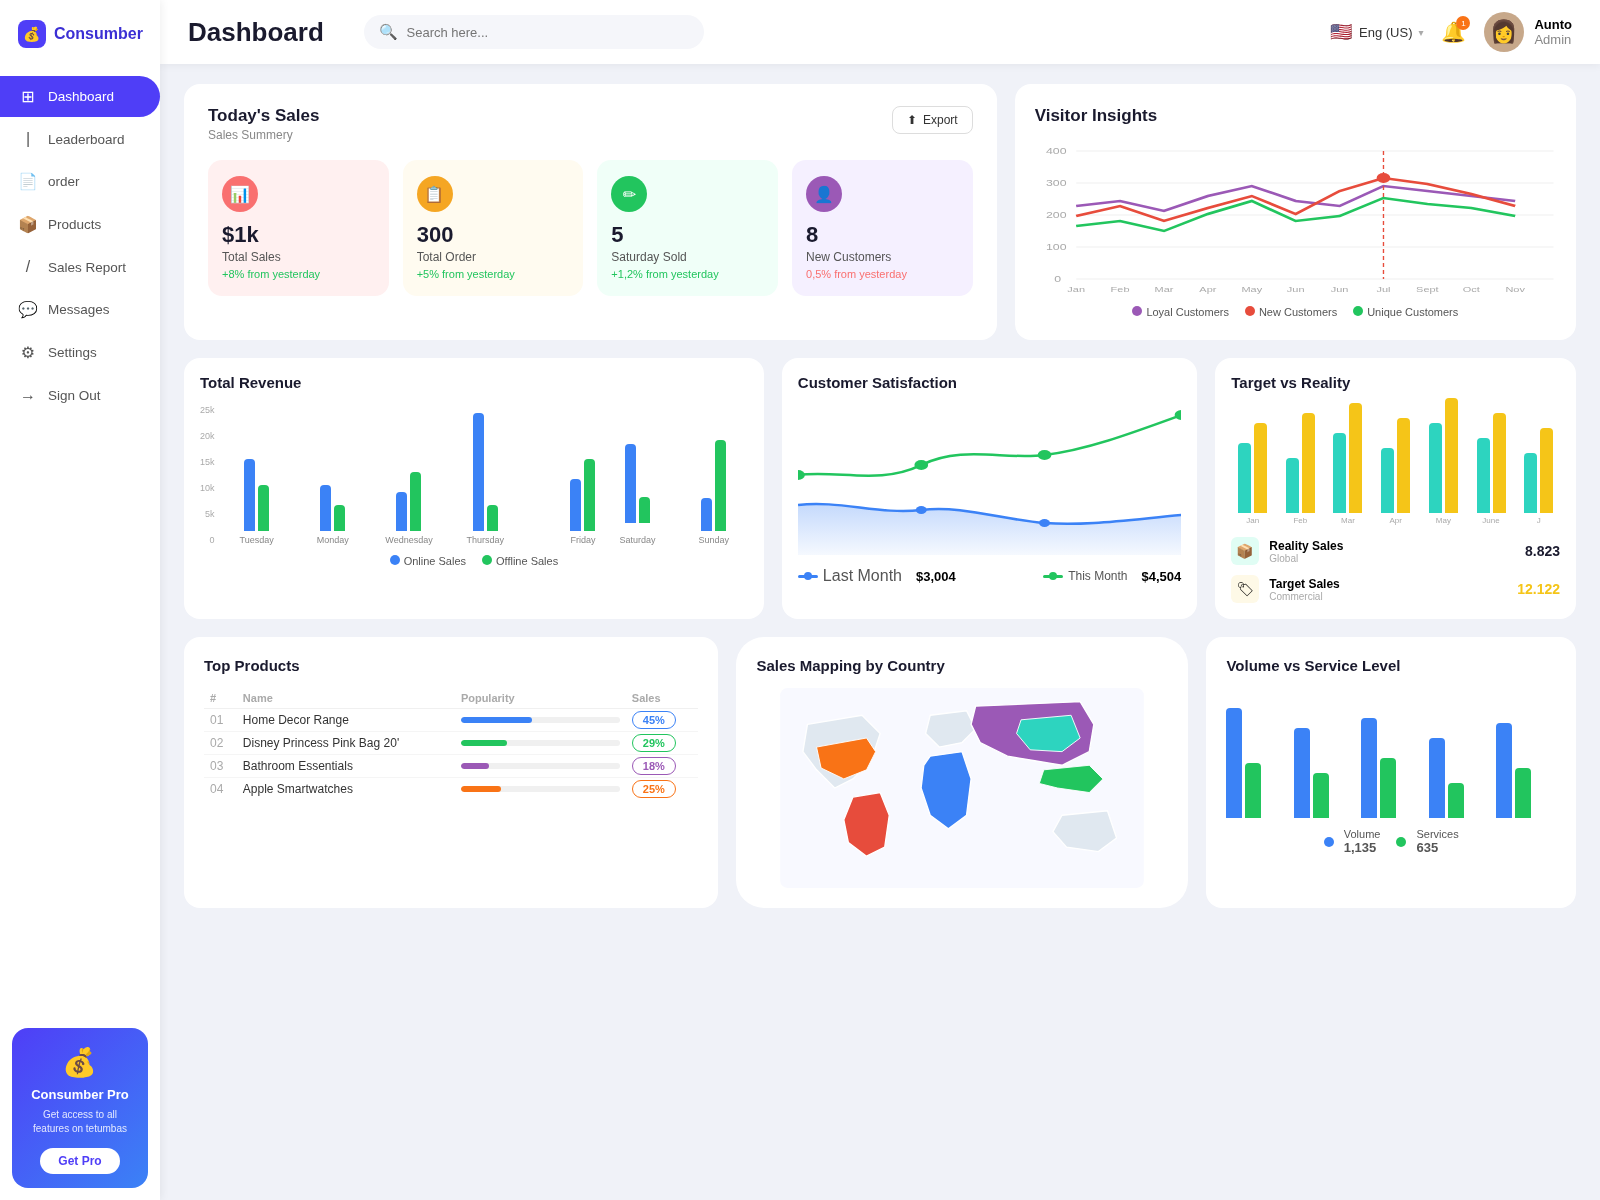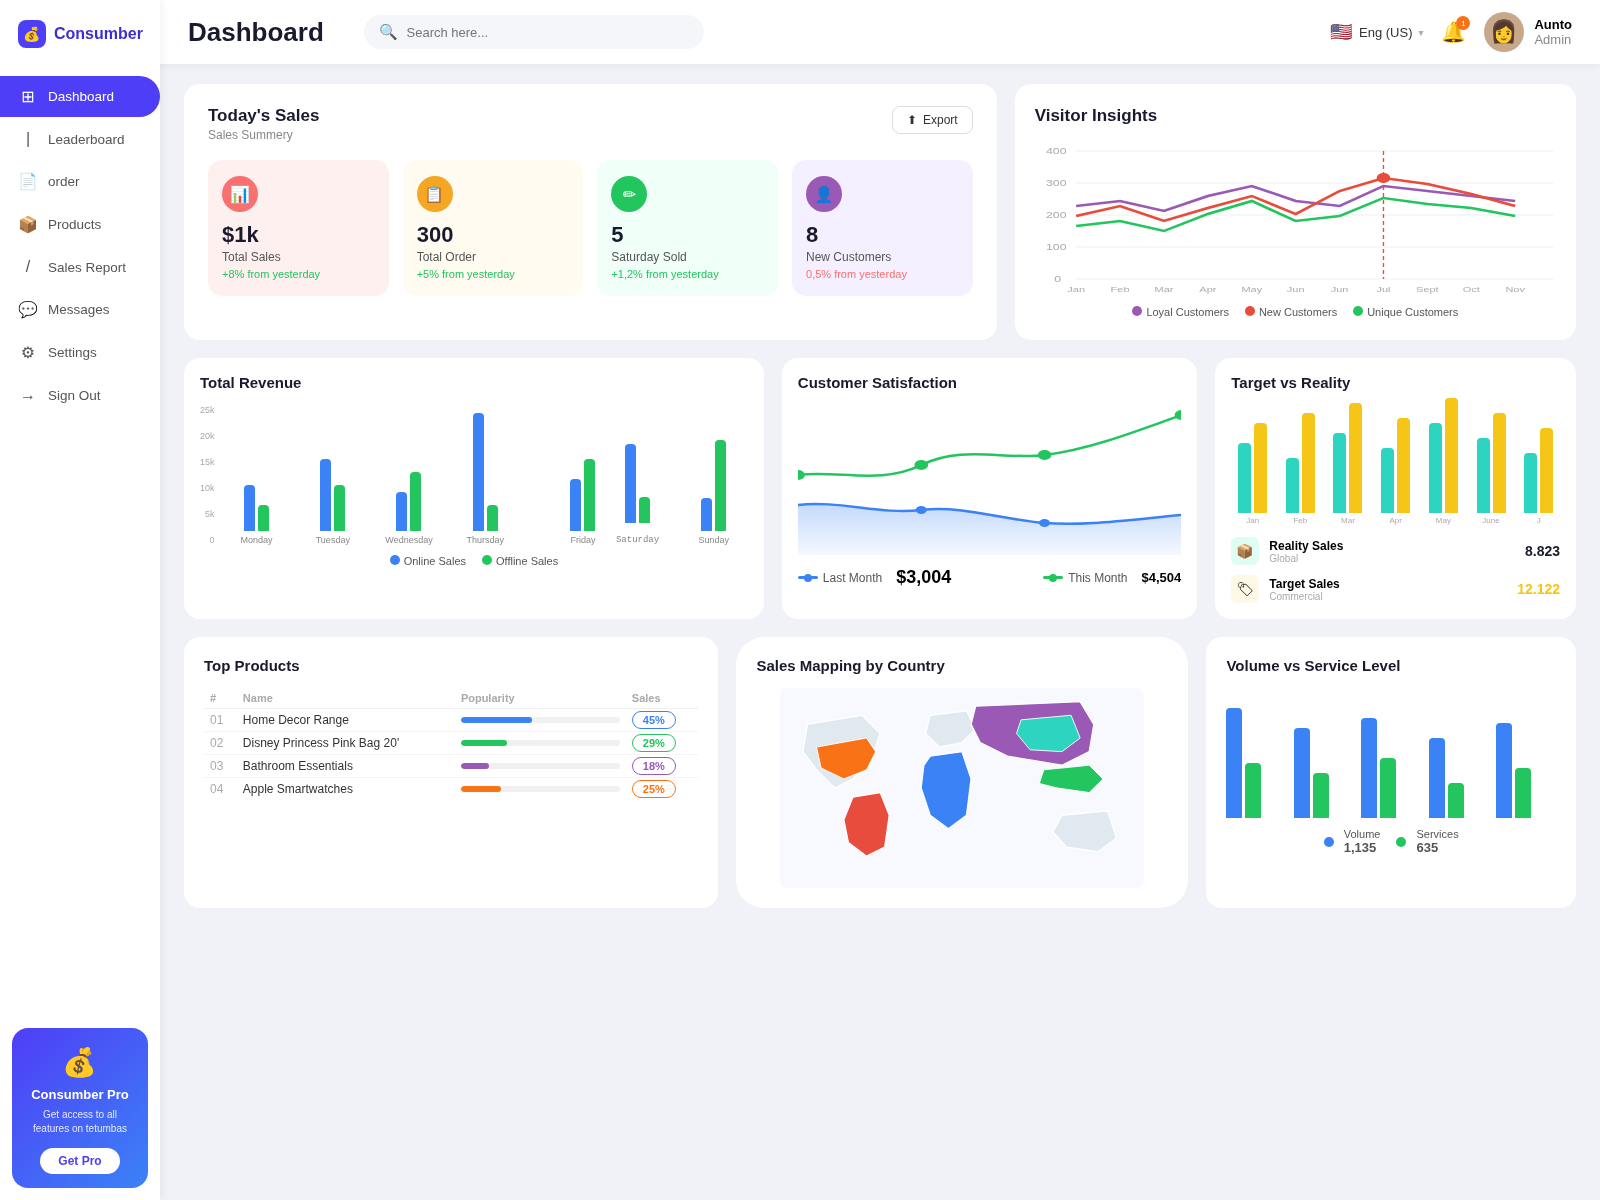--- a/index.html
+++ b/index.html
@@ -359,18 +359,18 @@
 
             <div style="display:flex;flex-direction:column;align-items:center;flex:1;">
               <div style="display:flex;gap:3px;align-items:flex-end;height:130px;">
+                <div style="width:11px;background:#3b82f6;border-radius:4px 4px 0 0;height:72px;"></div>
+                <div style="width:11px;background:#22c55e;border-radius:4px 4px 0 0;height:46px;"></div>
+              </div>
+              <span style="font-size:9px;color:#888;margin-top:4px;white-space:nowrap;">Tuesday</span>
+            </div>
+
+            <div style="display:flex;flex-direction:column;align-items:center;flex:1;">
+              <div style="display:flex;gap:3px;align-items:flex-end;height:130px;">
                 <div style="width:11px;background:#3b82f6;border-radius:4px 4px 0 0;height:46px;"></div>
                 <div style="width:11px;background:#22c55e;border-radius:4px 4px 0 0;height:26px;"></div>
               </div>
               <span style="font-size:9px;color:#888;margin-top:4px;white-space:nowrap;">Monday</span>
-            </div>
-
-            <div style="display:flex;flex-direction:column;align-items:center;flex:1;">
-              <div style="display:flex;gap:3px;align-items:flex-end;height:130px;">
-                <div style="width:11px;background:#3b82f6;border-radius:4px 4px 0 0;height:72px;"></div>
-                <div style="width:11px;background:#22c55e;border-radius:4px 4px 0 0;height:46px;"></div>
-              </div>
-              <span style="font-size:9px;color:#888;margin-top:4px;white-space:nowrap;">Tuesday</span>
             </div>
 
             <div style="display:flex;flex-direction:column;align-items:center;flex:1;">

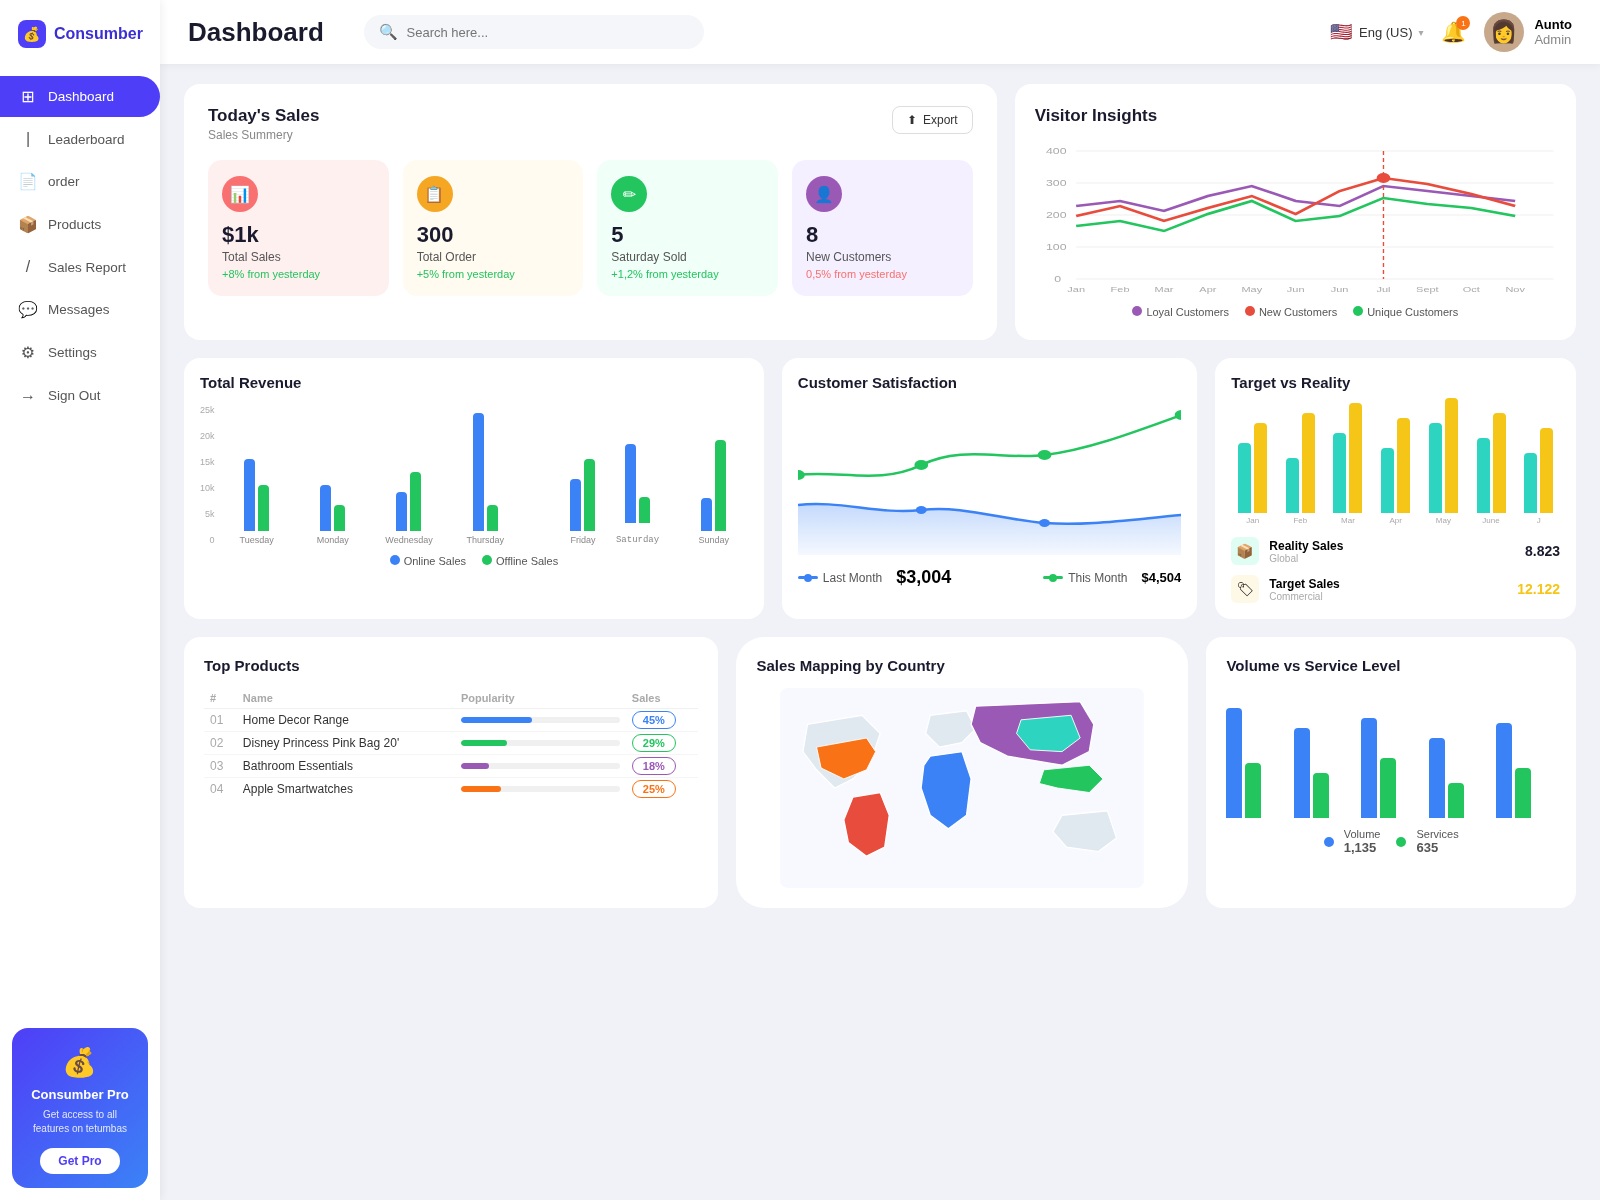--- a/index.html
+++ b/index.html
@@ -402,7 +402,7 @@
                 <div style="width:11px;background:#3b82f6;border-radius:4px 4px 0 0;height:79px;"></div>
                 <div style="width:11px;background:#22c55e;border-radius:4px 4px 0 0;height:26px;"></div>
               </div>
-              <span style="font-size:9px;color:#888;margin-top:12px;white-space:nowrap;font-family:Liberation Mono, monospace;">Saturday</span>
+              <span style="font-size:9px;color:#888;margin-top:12px;white-space:nowrap;">Saturday</span>
             </div>
 
             <div style="display:flex;flex-direction:column;align-items:center;flex:1;">

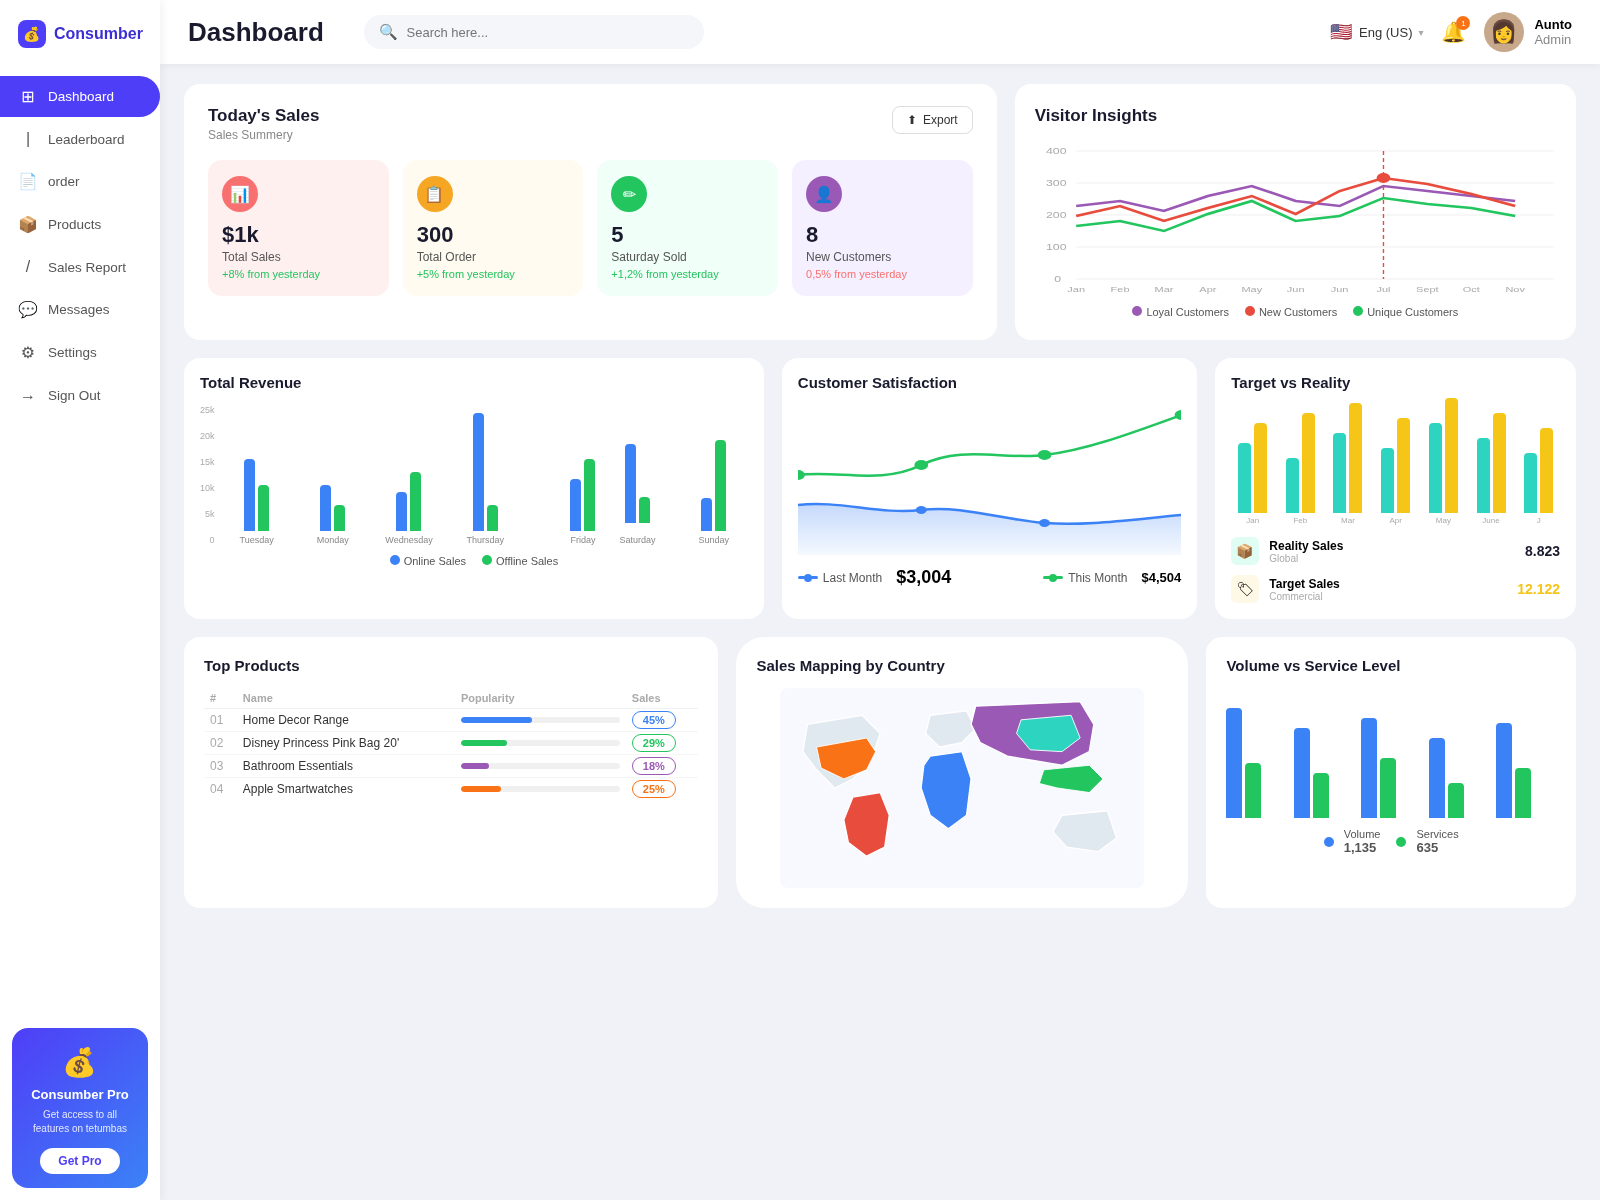--- a/index.html
+++ b/index.html
@@ -450,7 +450,7 @@
               <div style="width:20px;height:3px;background:#3b82f6;border-radius:2px;position:relative;">
                 <div style="position:absolute;left:50%;top:50%;transform:translate(-50%,-50%);width:8px;height:8px;border-radius:50%;background:#3b82f6;"></div>
               </div>
-              <span style="font-size:12px;color:#555;">Last Month</span>
+              <span style="font-size:16px;color:#555;">Last Month</span>
             </div>
             <div style="font-size:18px;font-weight:700;margin-left:8px;">$3,004</div>
           </div>

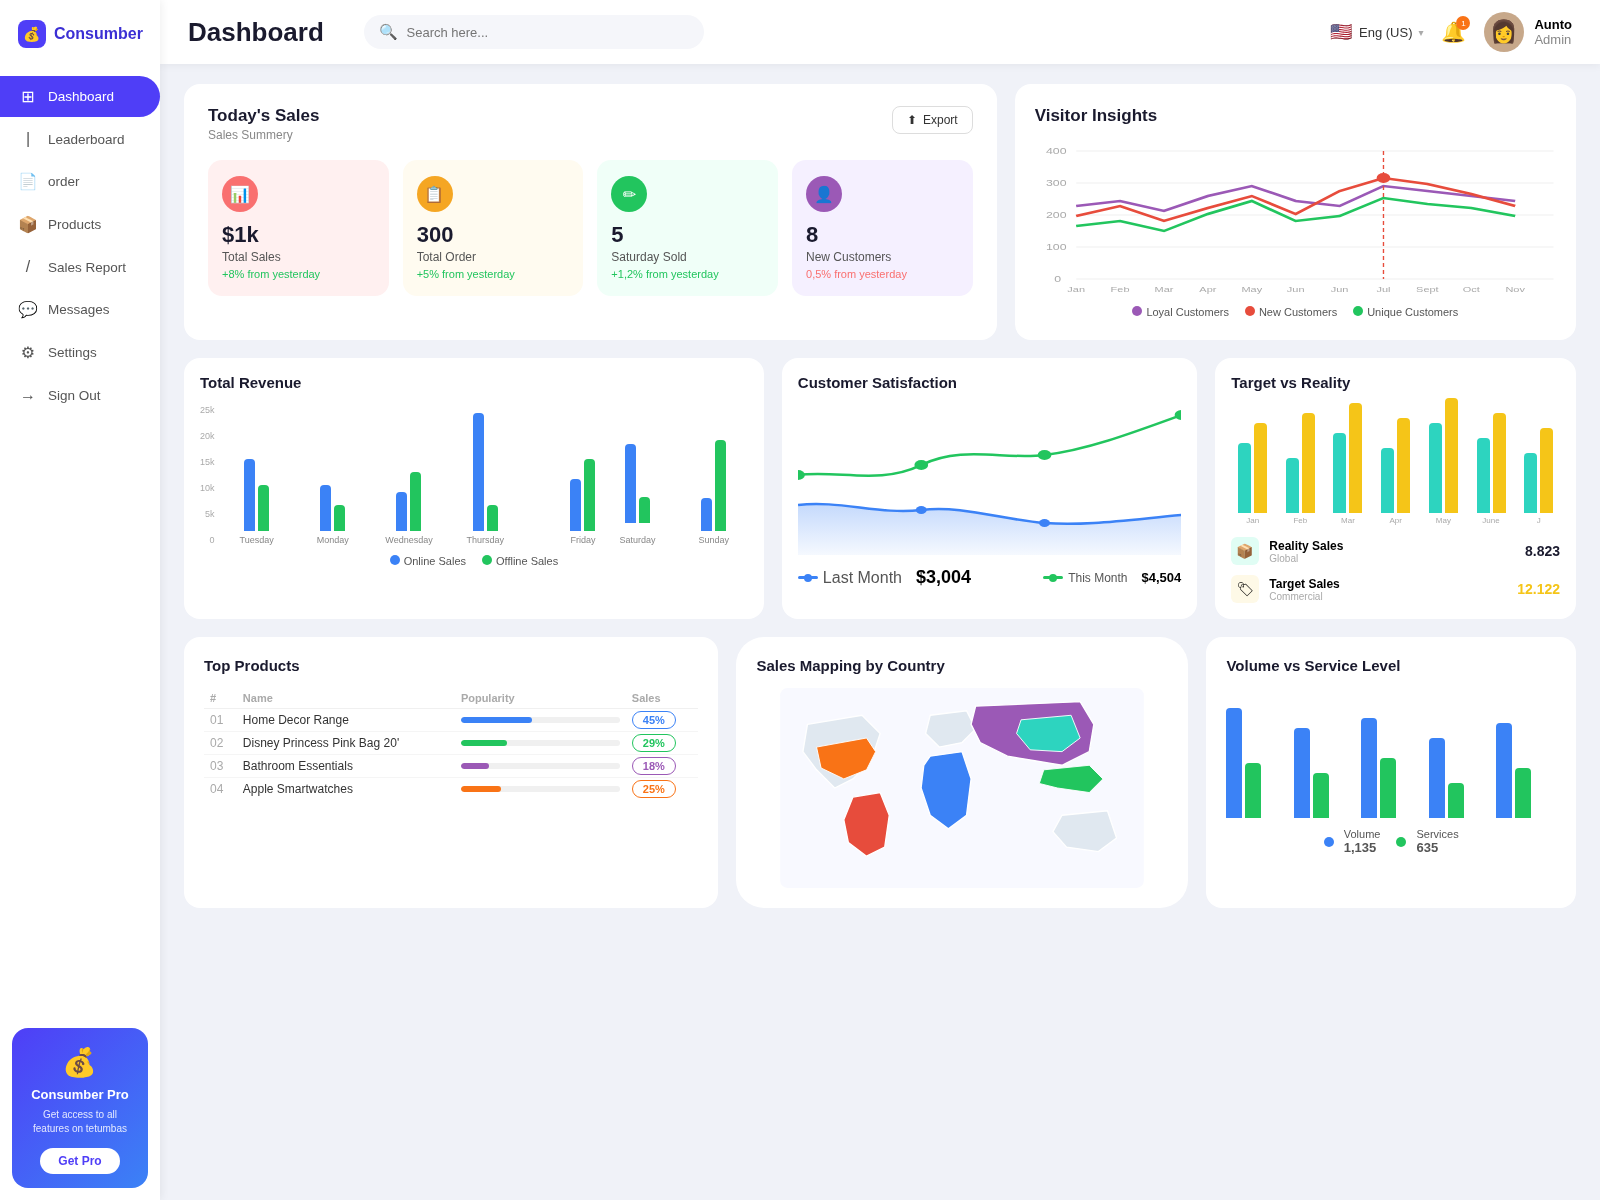--- a/index.html
+++ b/index.html
@@ -452,7 +452,7 @@
               </div>
               <span style="font-size:16px;color:#555;">Last Month</span>
             </div>
-            <div style="font-size:18px;font-weight:700;margin-left:8px;">$3,004</div>
+            <div style="font-size:13px;font-weight:700;margin-left:8px;">$3,004</div>
           </div>
           <div class="sat-item">
             <div style="display:flex;align-items:center;gap:5px;">

